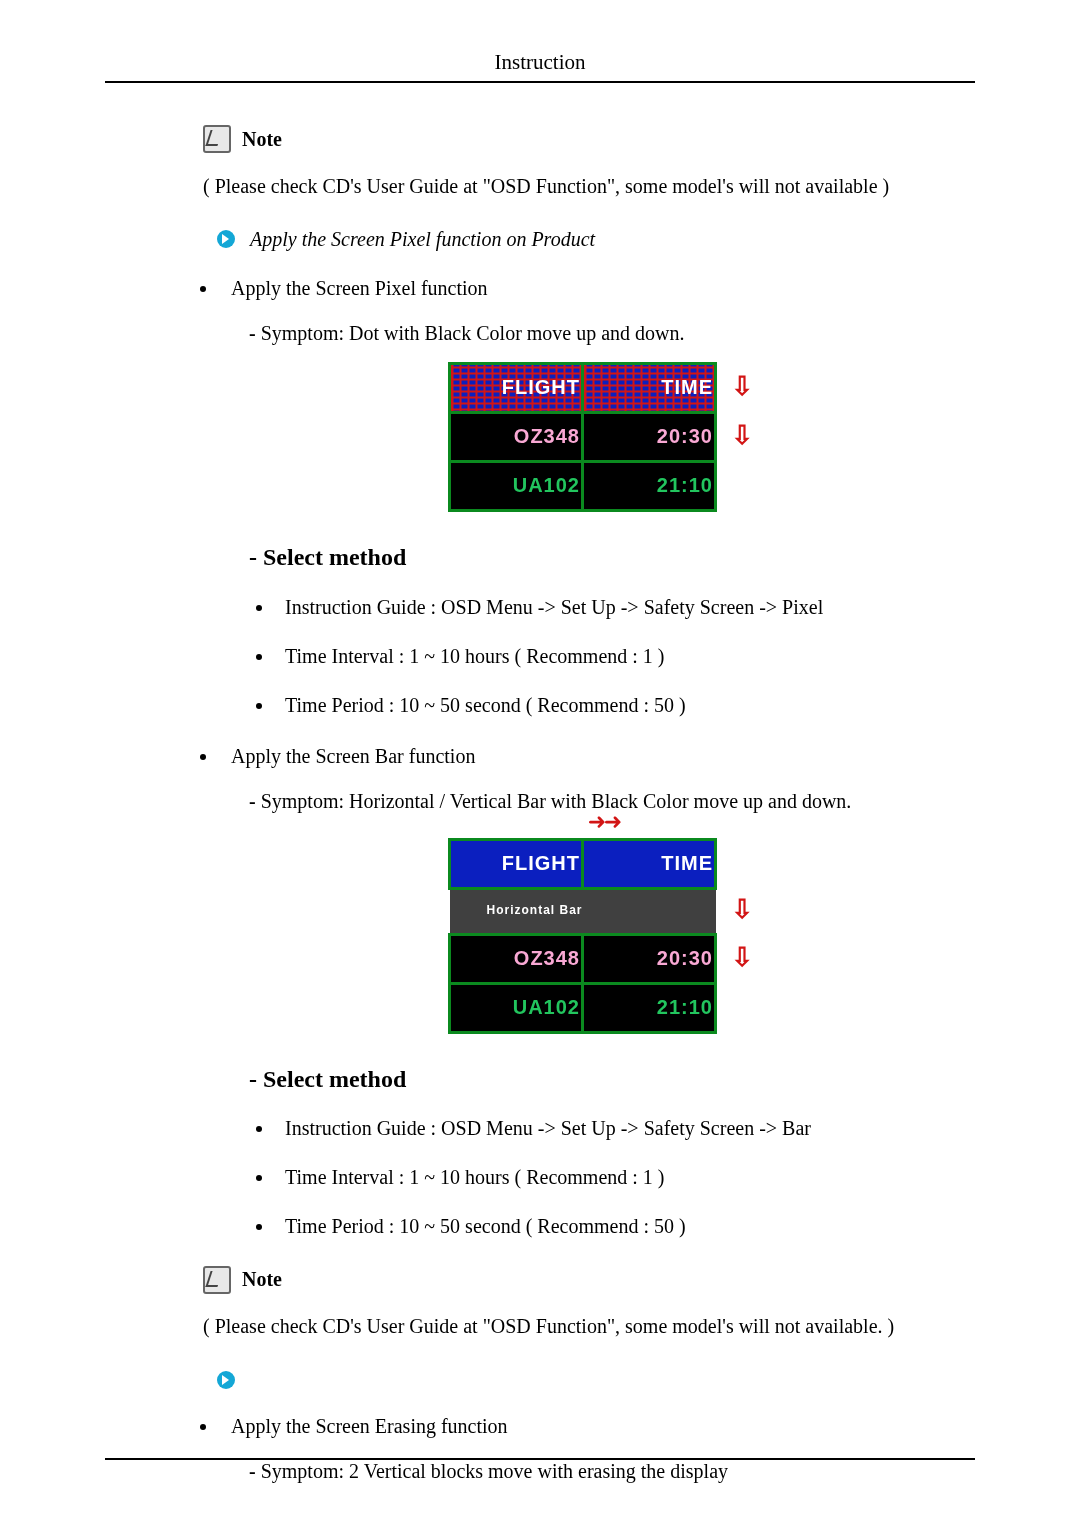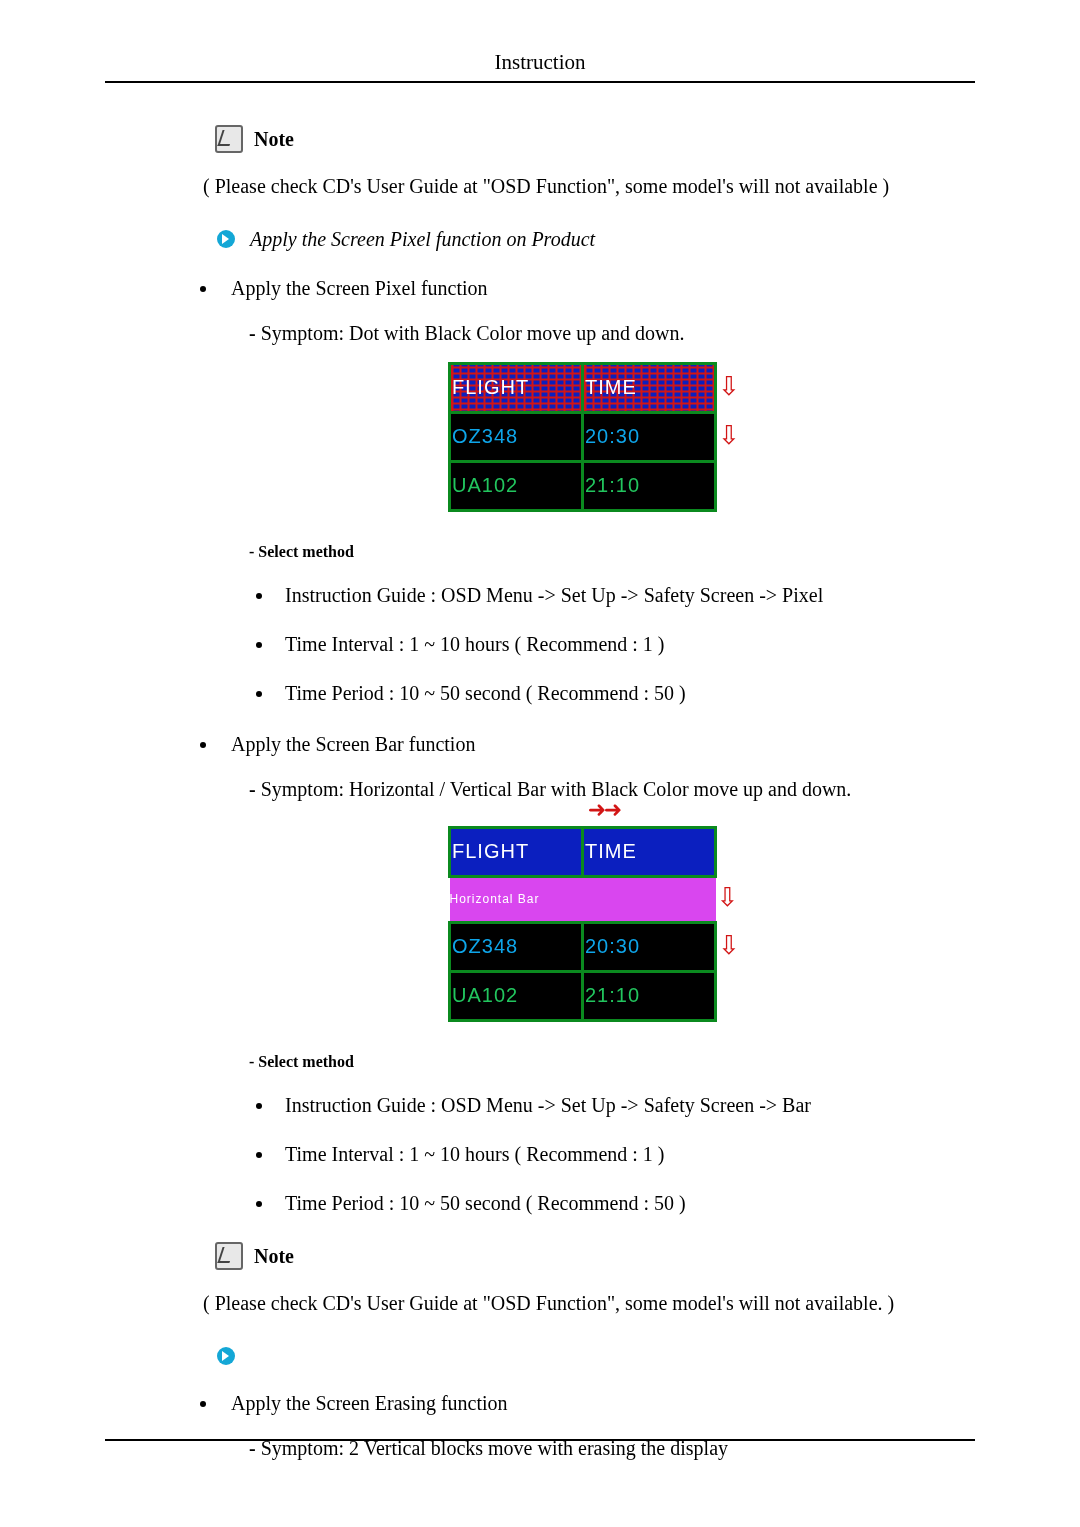--- a/index.html
+++ b/index.html
@@ -7,7 +7,7 @@
   .header-title{text-align:center;font-size:21px;margin:0;padding-bottom:6px;}
   hr.rule{border:none;border-top:2px solid #000;margin:0;}
   .content{padding:40px 0 0 98px;font-size:20px;line-height:1.45;}
-  .note-line{margin:0 0 18px 12px;}
+  .note-line{margin:0 0 18px 0;}
   .note-icon{display:inline-block;width:24px;height:24px;border:2px solid #666;border-radius:3px;vertical-align:middle;margin-right:6px;position:relative;background:#e8e8e8;}
   .note-icon::after{content:"";position:absolute;left:3px;top:3px;width:10px;height:14px;border:2px solid #444;border-right:none;border-top:none;transform:skew(-18deg);}
   .note-label{font-weight:bold;font-size:20px;vertical-align:middle;}

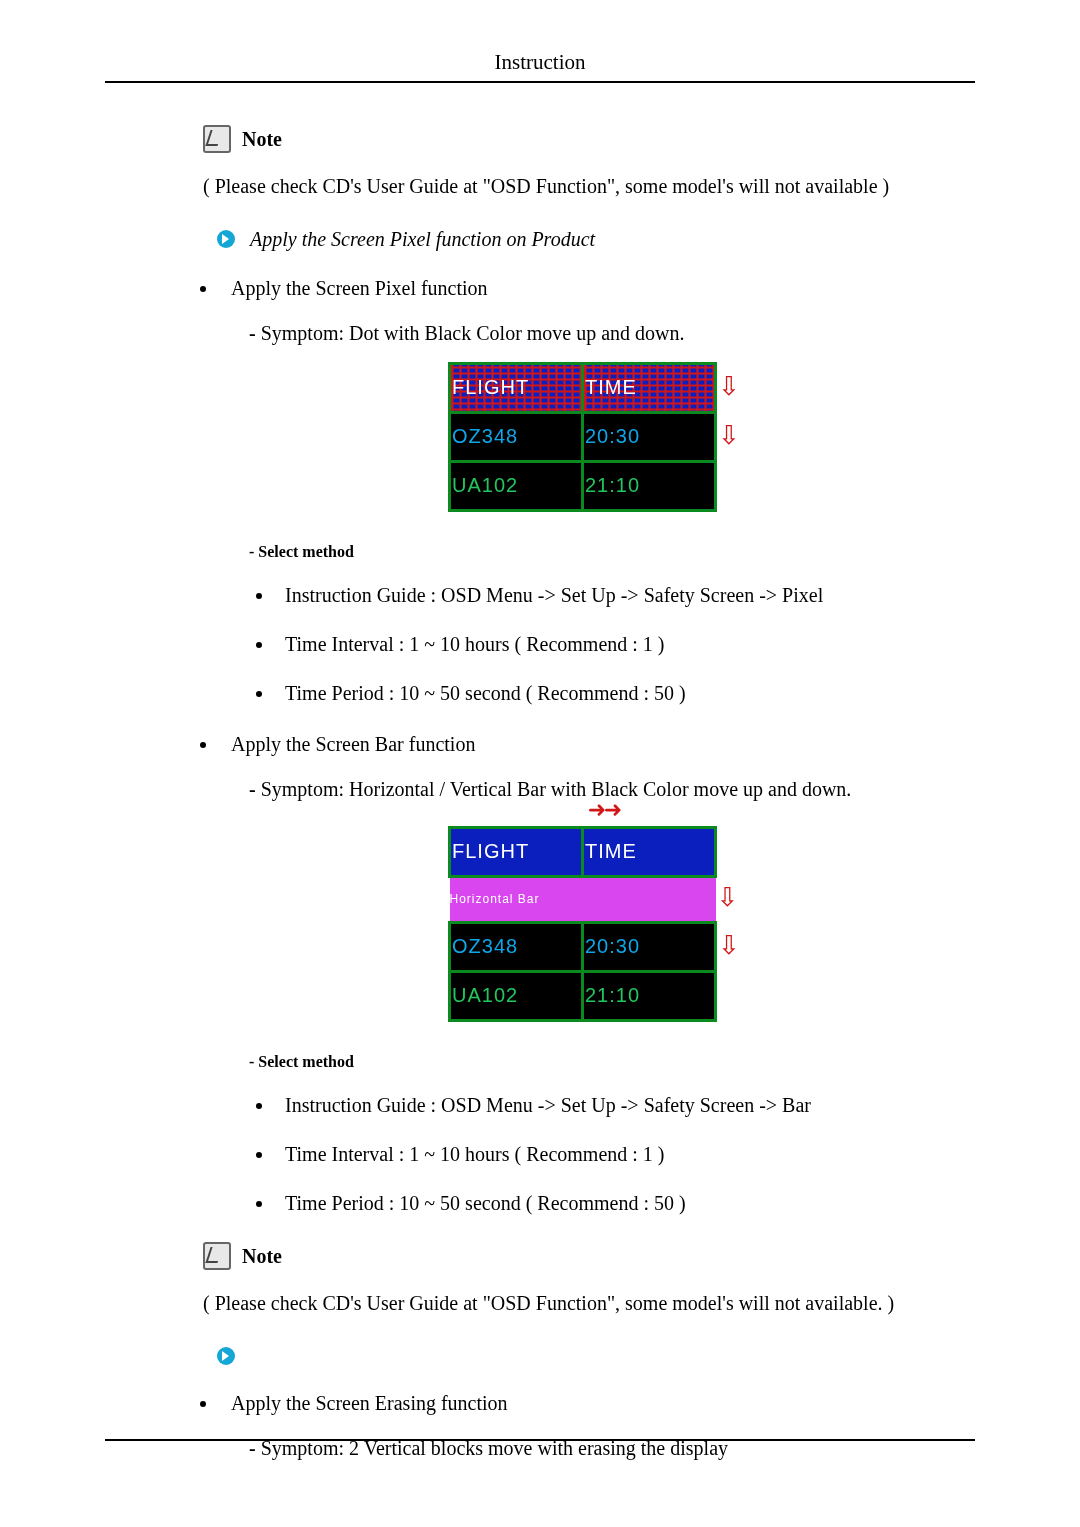--- a/index.html
+++ b/index.html
@@ -23,7 +23,7 @@
   
   .ft-wrap{margin:14px auto 28px auto;display:flex;justify-content:center;}
   .ft{border-collapse:collapse;}
-  .ft td{height:44px;width:128px;text-align:left;font-weight:normal;font-family:Arial,Helvetica,sans-serif;font-size:20px;letter-spacing:1px;}
+  .ft td{height:44px;width:128px;text-align:right;font-weight:bold;font-family:Arial,Helvetica,sans-serif;font-size:20px;letter-spacing:1px;}
   .ft .hdr{background:#0b1fbf;color:#fff;border:3px solid #0b8a1f;}
   .ft .hdr.grid{background-image:
       repeating-linear-gradient(90deg,#d21515 0 2px,transparent 2px 8px),

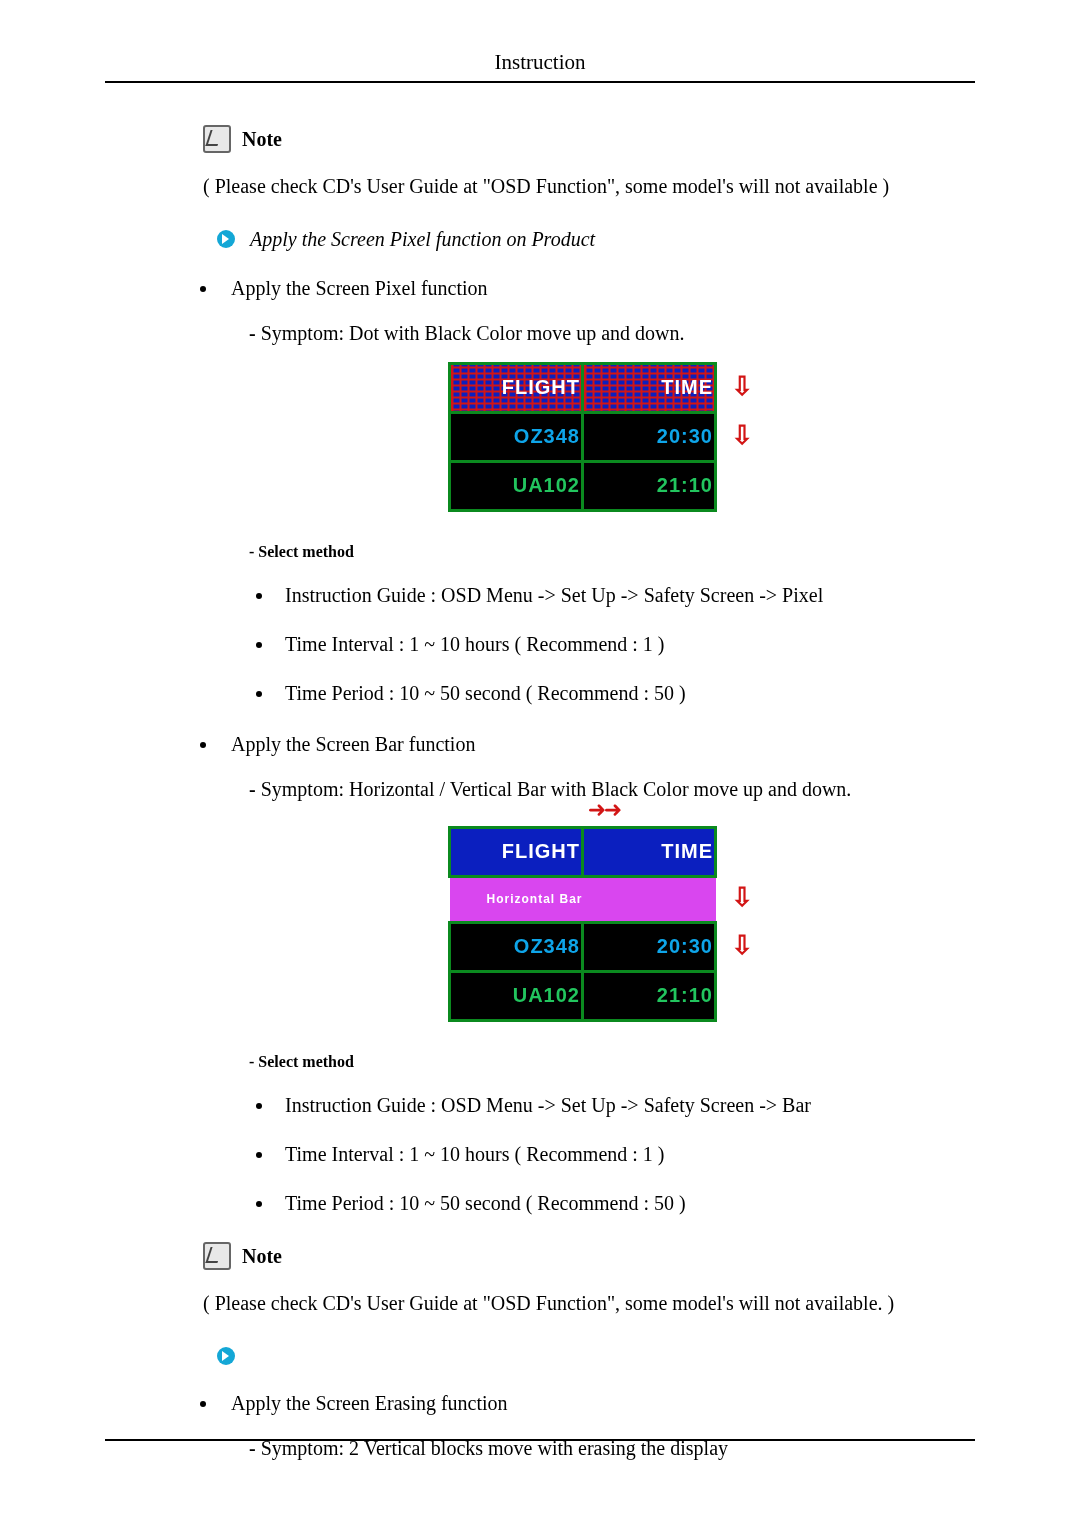--- a/index.html
+++ b/index.html
@@ -29,7 +29,7 @@
       repeating-linear-gradient(90deg,#d21515 0 2px,transparent 2px 8px),
       repeating-linear-gradient(0deg,#d21515 0 2px,transparent 2px 6px);
       background-color:#0b1fbf;color:#fff;}
-  .ft .cell{background:#000;color:#0ea5e9;border:3px solid #0b8a1f;}
+  .ft .cell{background:#000;color:#f9a8d4;border:3px solid #0b8a1f;}
   .ft .cell.green{color:#22c55e;}
   .ft .side{width:36px;background:#fff;border:none;}
   .ft .hbar{font-size:12px;color:#fff;background:#d946ef;height:16px;padding:0;}

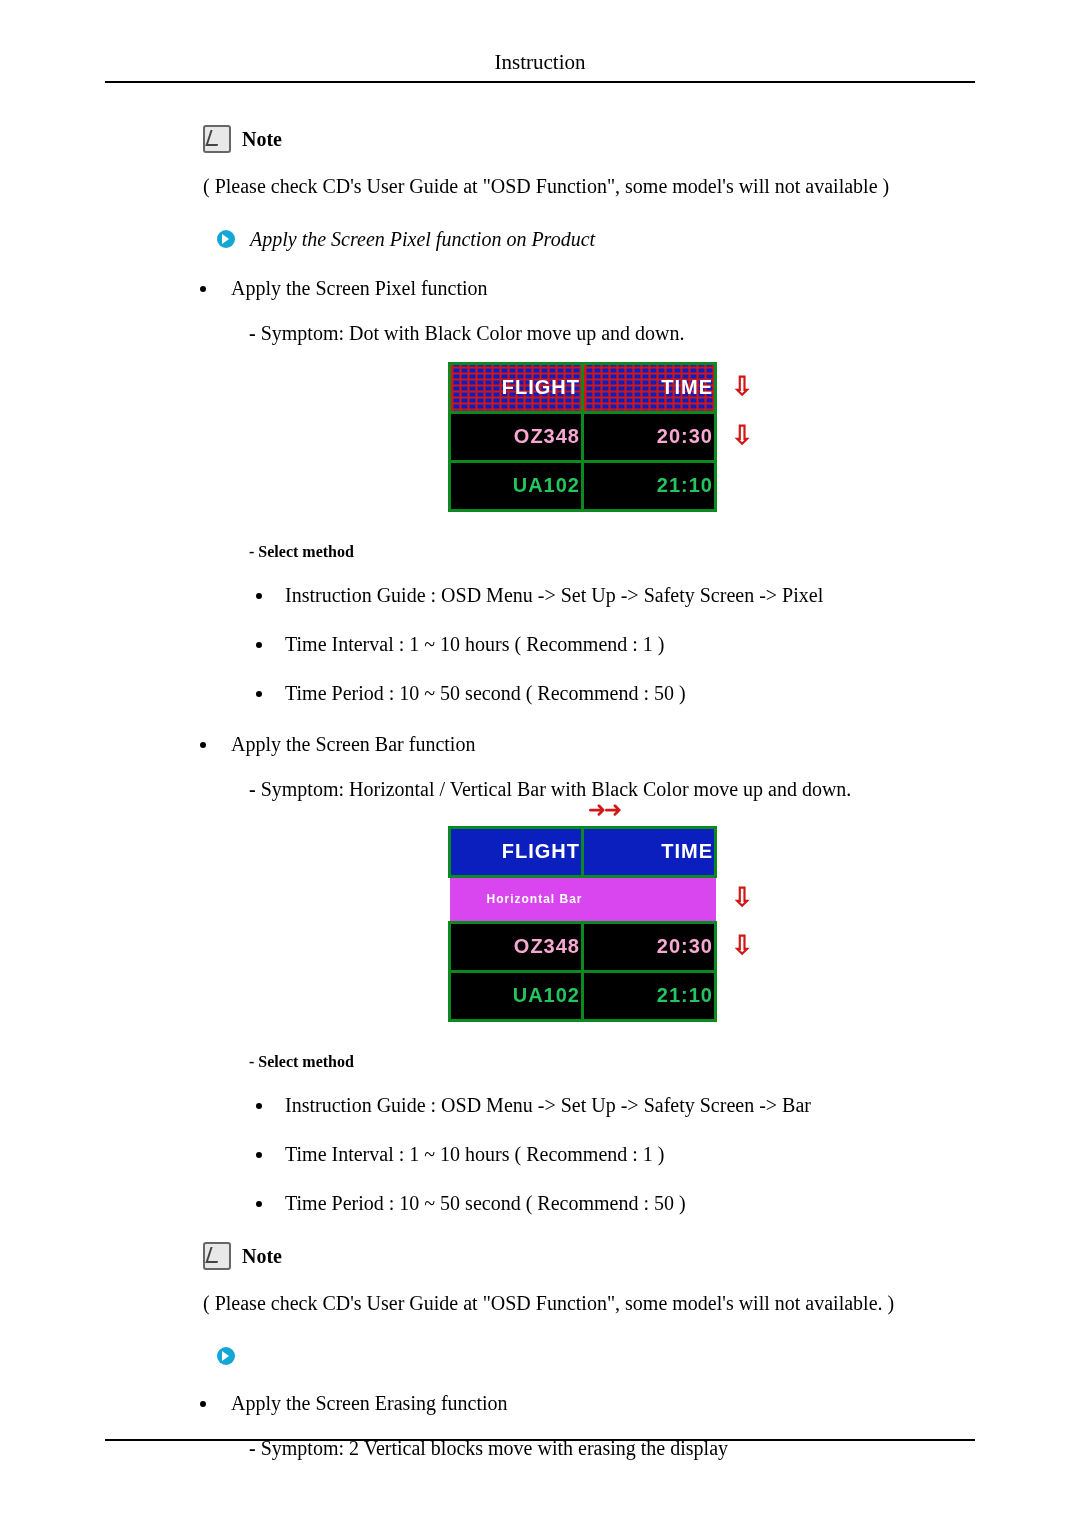--- a/index.html
+++ b/index.html
@@ -35,7 +35,7 @@
   .ft .hbar{font-size:12px;color:#fff;background:#d946ef;height:16px;padding:0;}
   .down-arrow{color:#d21515;font-size:26px;line-height:1;}
   .right-arrows{color:#d21515;font-size:22px;letter-spacing:-4px;}
-  .sect-h{font-weight:bold;font-size:16px;margin:10px 0 18px 18px;}
+  .sect-h{font-weight:bold;font-size:24px;margin:10px 0 18px 18px;}
   ul.b2{list-style:disc;margin:0 0 22px 44px;padding:0;}
   ul.b2>li{margin:9px 0 20px 0;padding-left:10px;font-size:20px;}
   .footer-rule{position:absolute;bottom:78px;left:105px;right:105px;border:none;border-top:2px solid #000;}

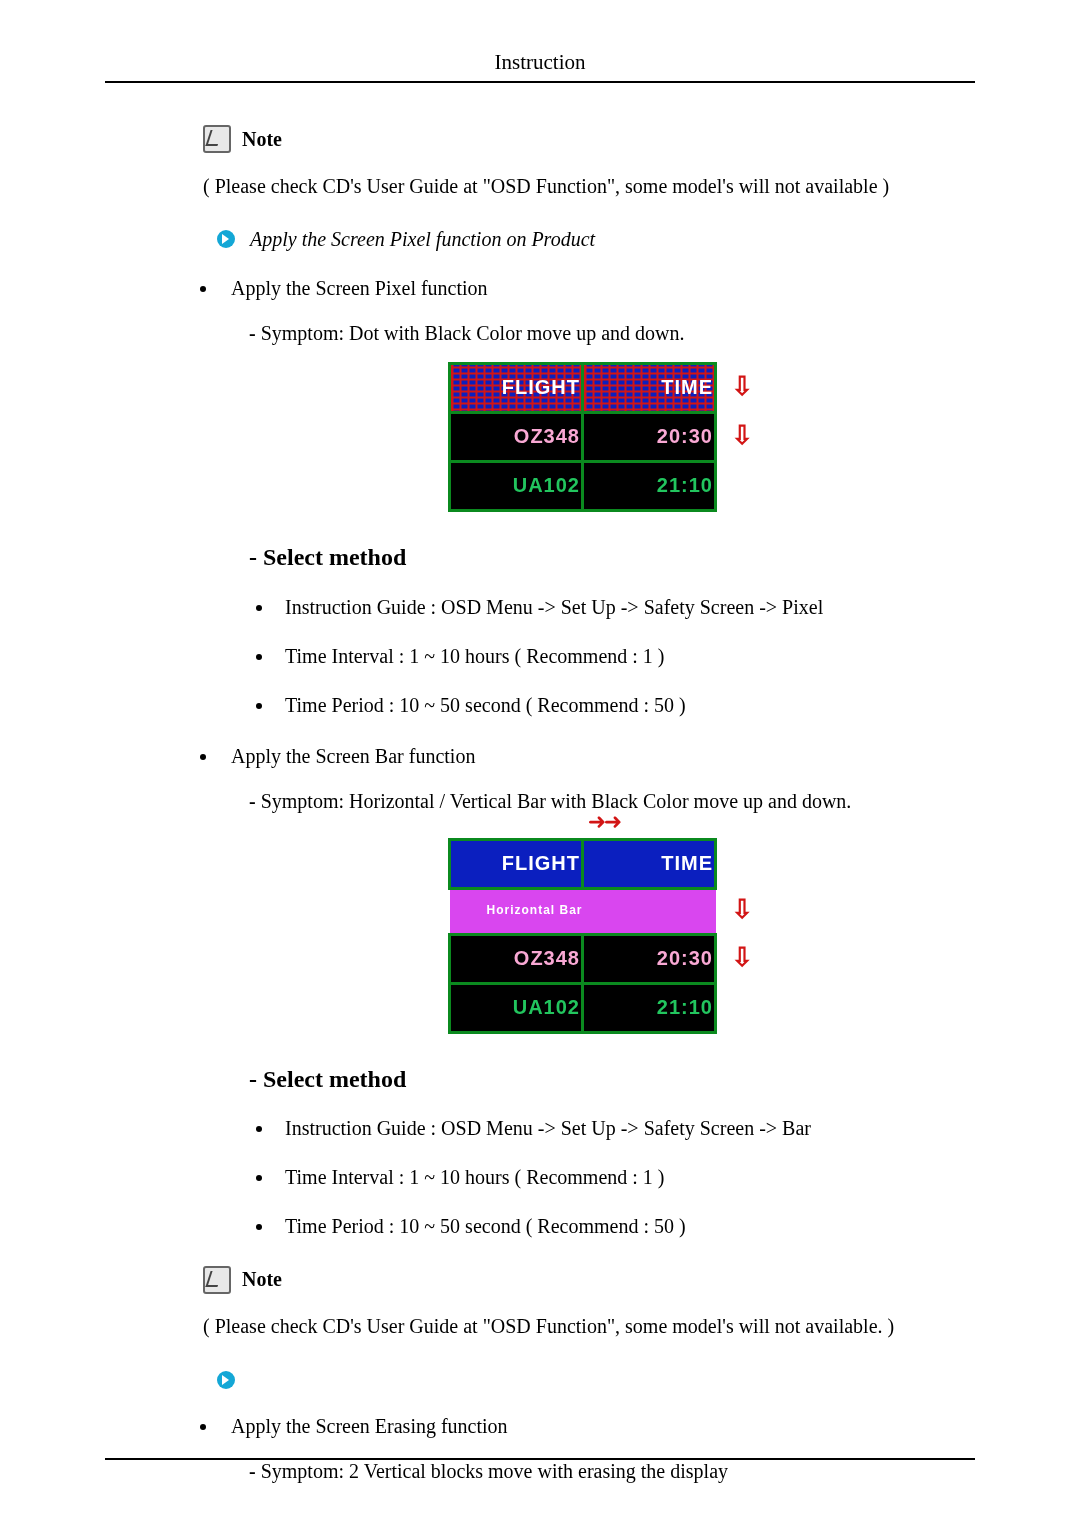--- a/index.html
+++ b/index.html
@@ -32,7 +32,7 @@
   .ft .cell{background:#000;color:#f9a8d4;border:3px solid #0b8a1f;}
   .ft .cell.green{color:#22c55e;}
   .ft .side{width:36px;background:#fff;border:none;}
-  .ft .hbar{font-size:12px;color:#fff;background:#d946ef;height:16px;padding:0;}
+  .ft .hbar{font-size:12px;color:#fff;background:#404040;height:16px;padding:0;}
   .down-arrow{color:#d21515;font-size:26px;line-height:1;}
   .right-arrows{color:#d21515;font-size:22px;letter-spacing:-4px;}
   .sect-h{font-weight:bold;font-size:24px;margin:10px 0 18px 18px;}

